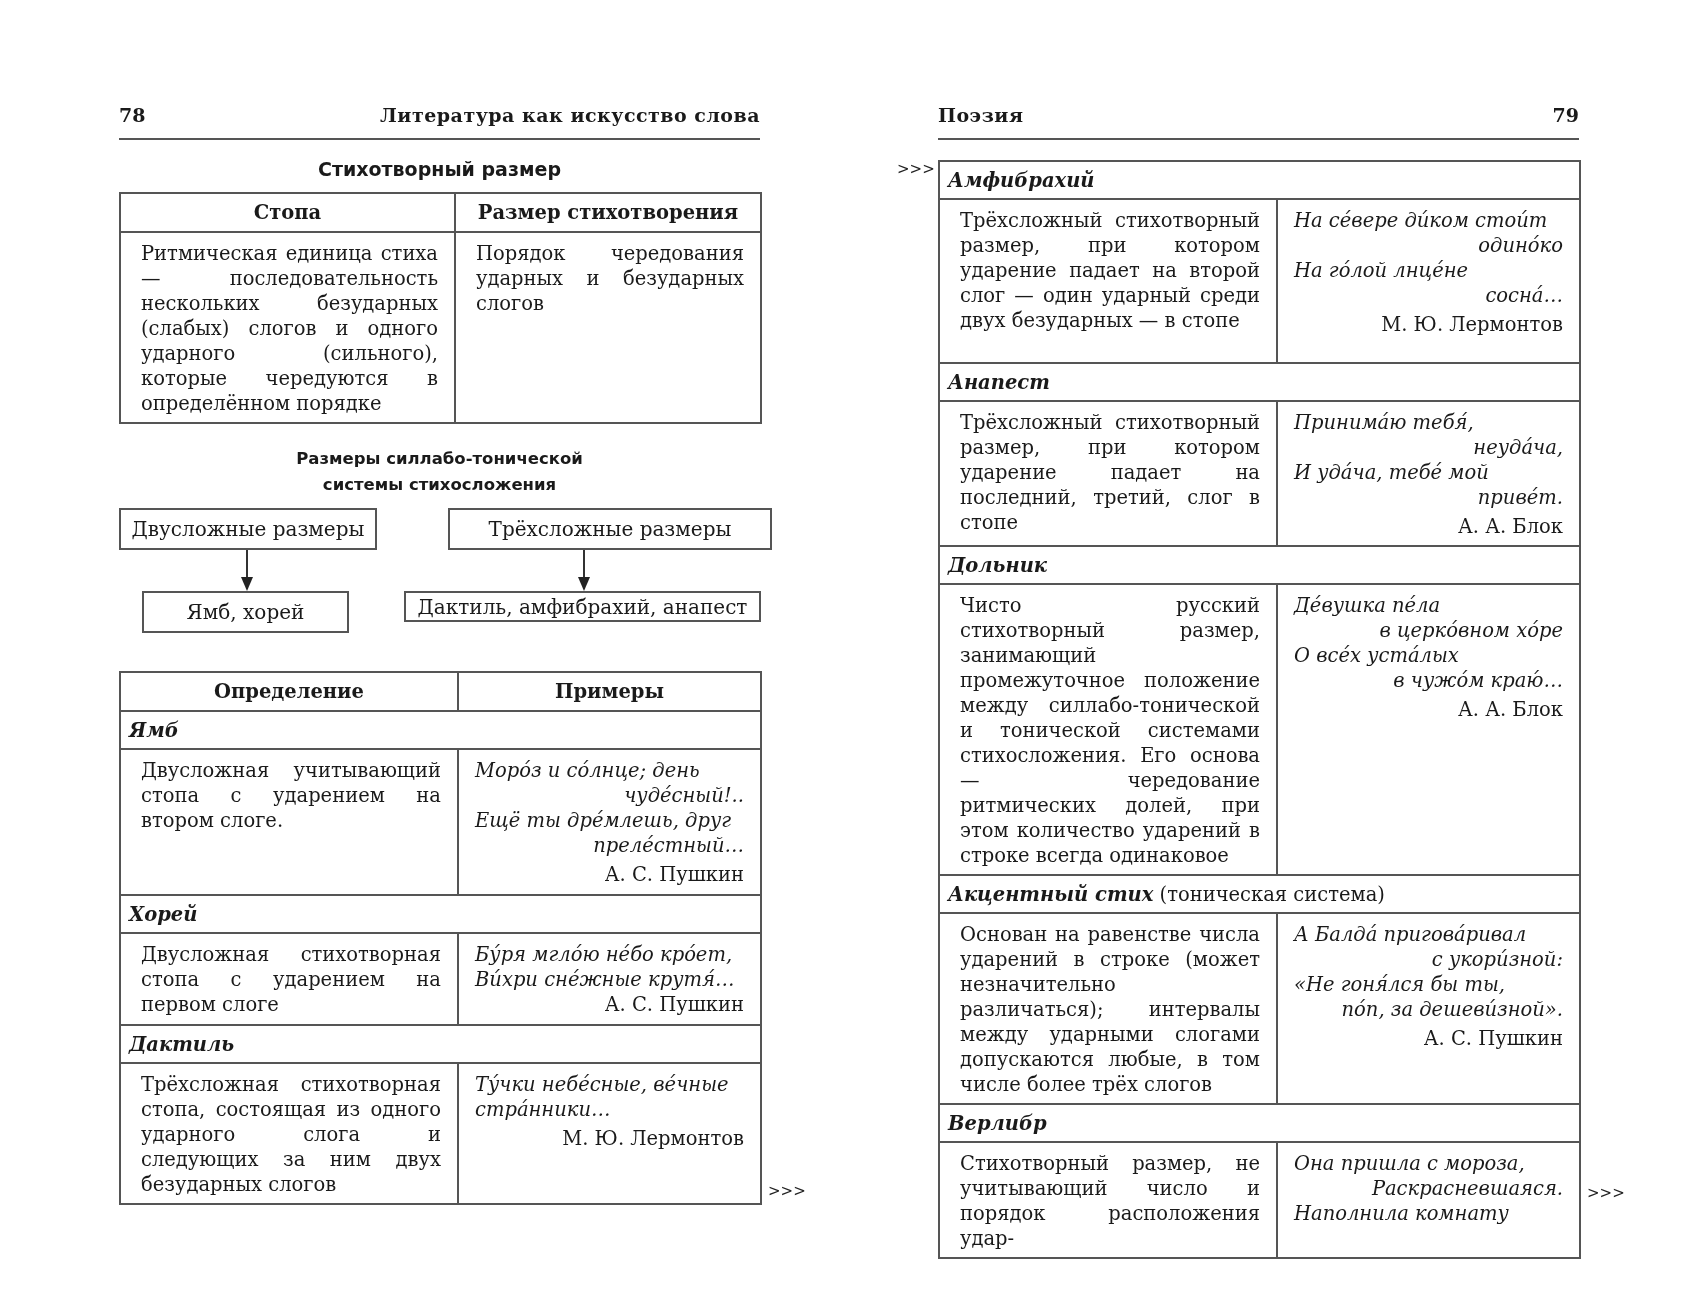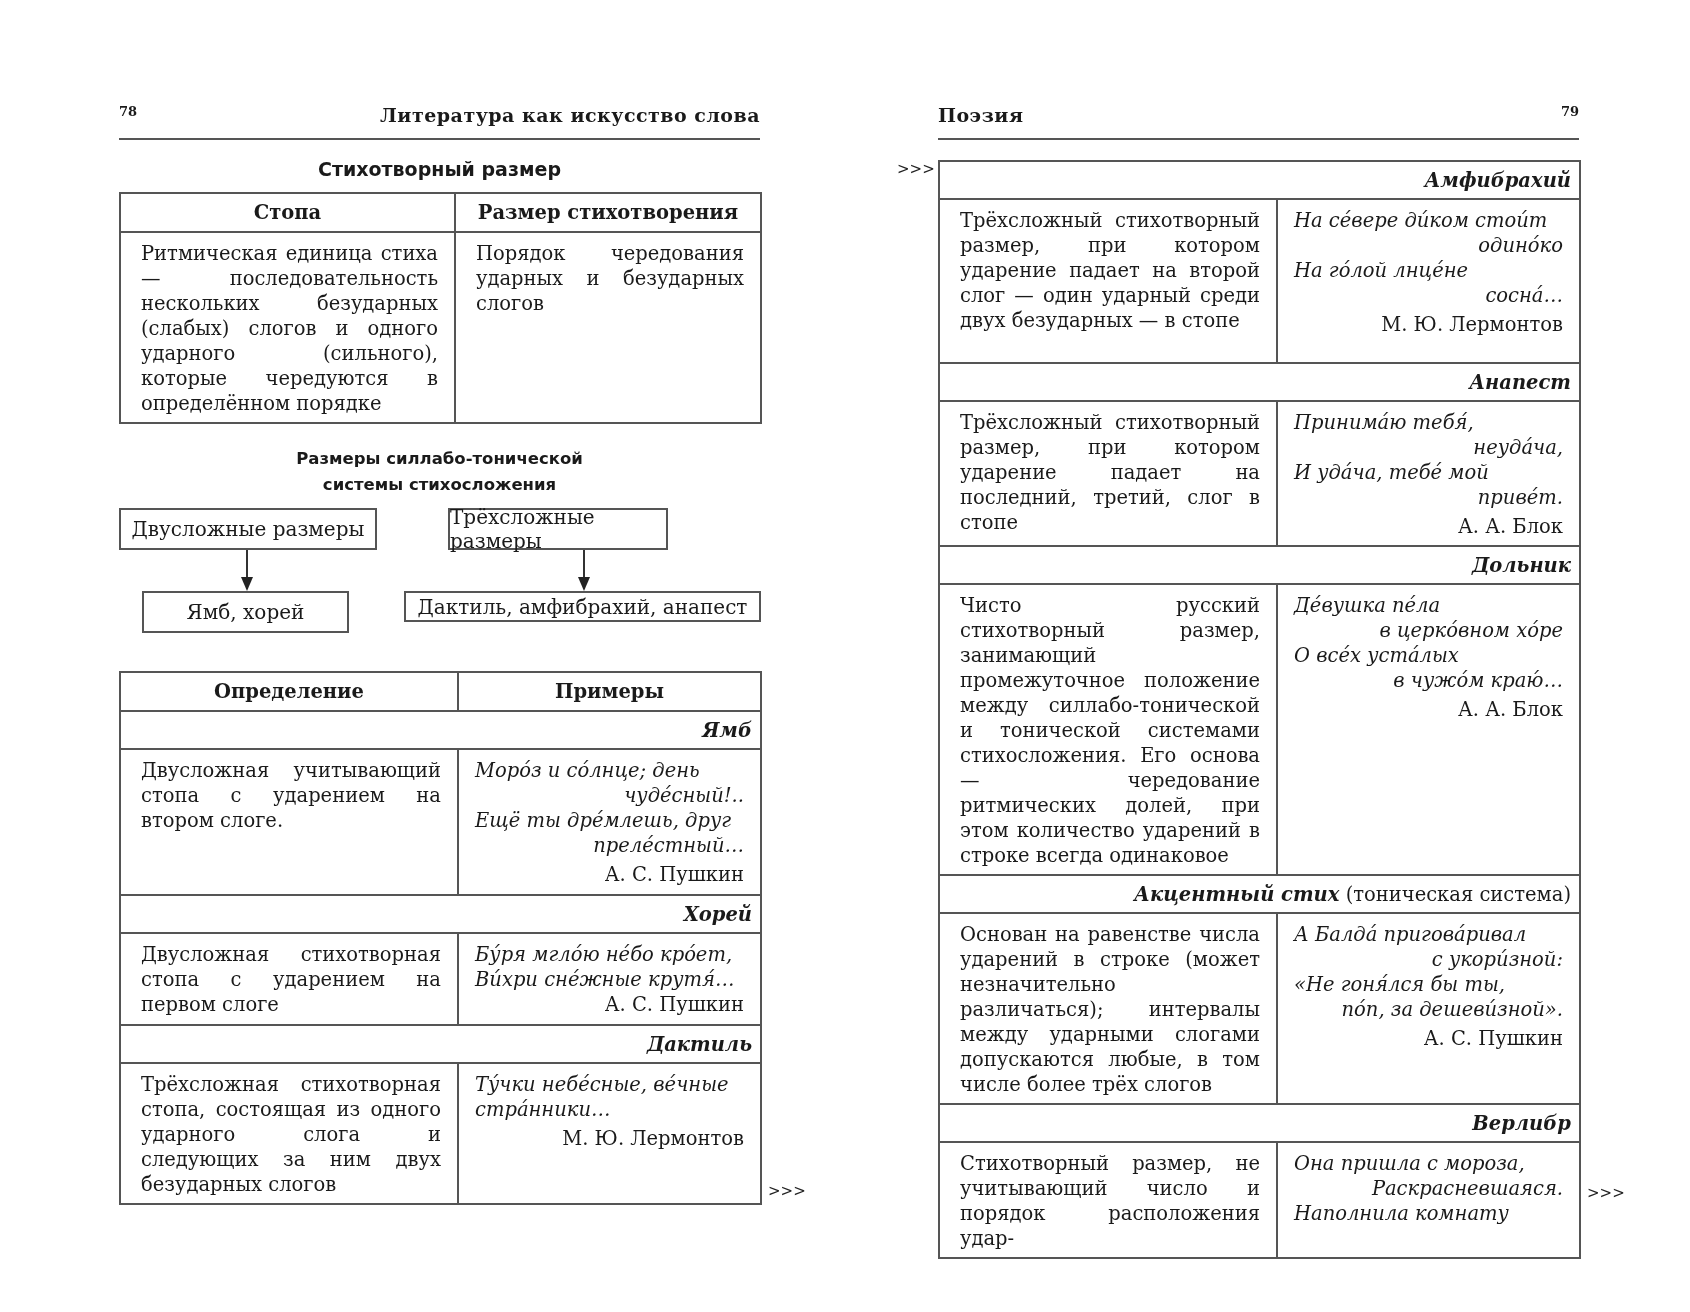--- a/index.html
+++ b/index.html
@@ -6,7 +6,7 @@
   body{width:1690px;height:1312px;position:relative;overflow:hidden;
        font-family:"DejaVu Serif","Liberation Serif",serif;color:#1a1a1a;}
   .abs{position:absolute;}
-  .pnum{font-weight:bold;font-size:13px;}
+  .pnum{font-weight:bold;font-size:19px;}
   .runhead{font-weight:bold;font-size:19px;letter-spacing:0.5px;}
   .rule{height:2px;background:#555;}
   .sans-title{font-family:"DejaVu Sans","Liberation Sans",sans-serif;font-weight:bold;text-align:center;}

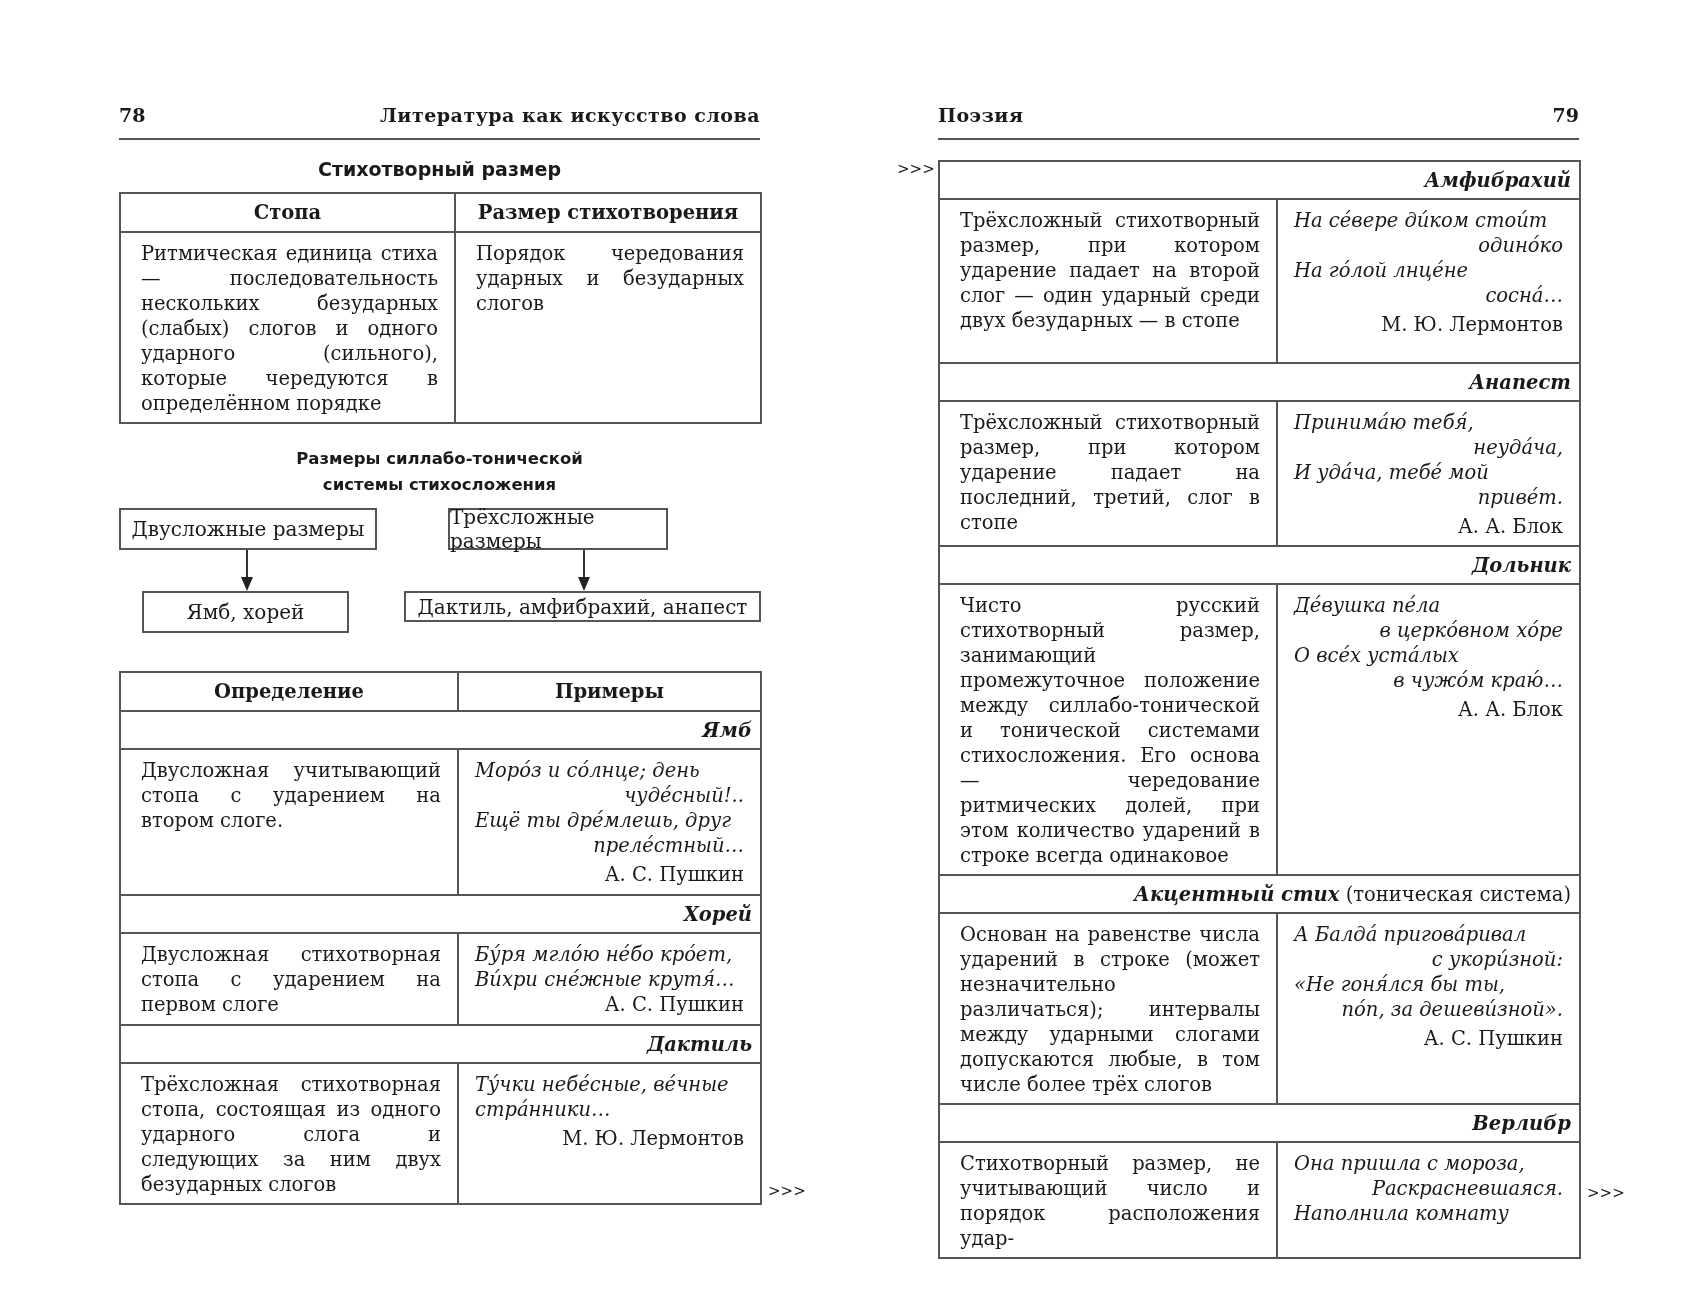--- a/index.html
+++ b/index.html
@@ -13,7 +13,7 @@
   table{border-collapse:collapse;position:absolute;table-layout:fixed;}
   td,th{border:2px solid #555;vertical-align:top;font-size:19.5px;line-height:25px;}
   th{font-weight:bold;text-align:center;vertical-align:middle;padding:6px 8px;}
-  td.sec{text-align:right;font-style:italic;font-weight:bold;padding:4px 8px;vertical-align:middle;}
+  td.sec{text-align:left;font-style:italic;font-weight:bold;padding:4px 8px;vertical-align:middle;}
   td.sec .plain{font-style:normal;font-weight:normal;}
   td.def{text-align:justify;padding:8px 16px 6px 20px;}
   td.ex{padding:8px 16px 6px 16px;}

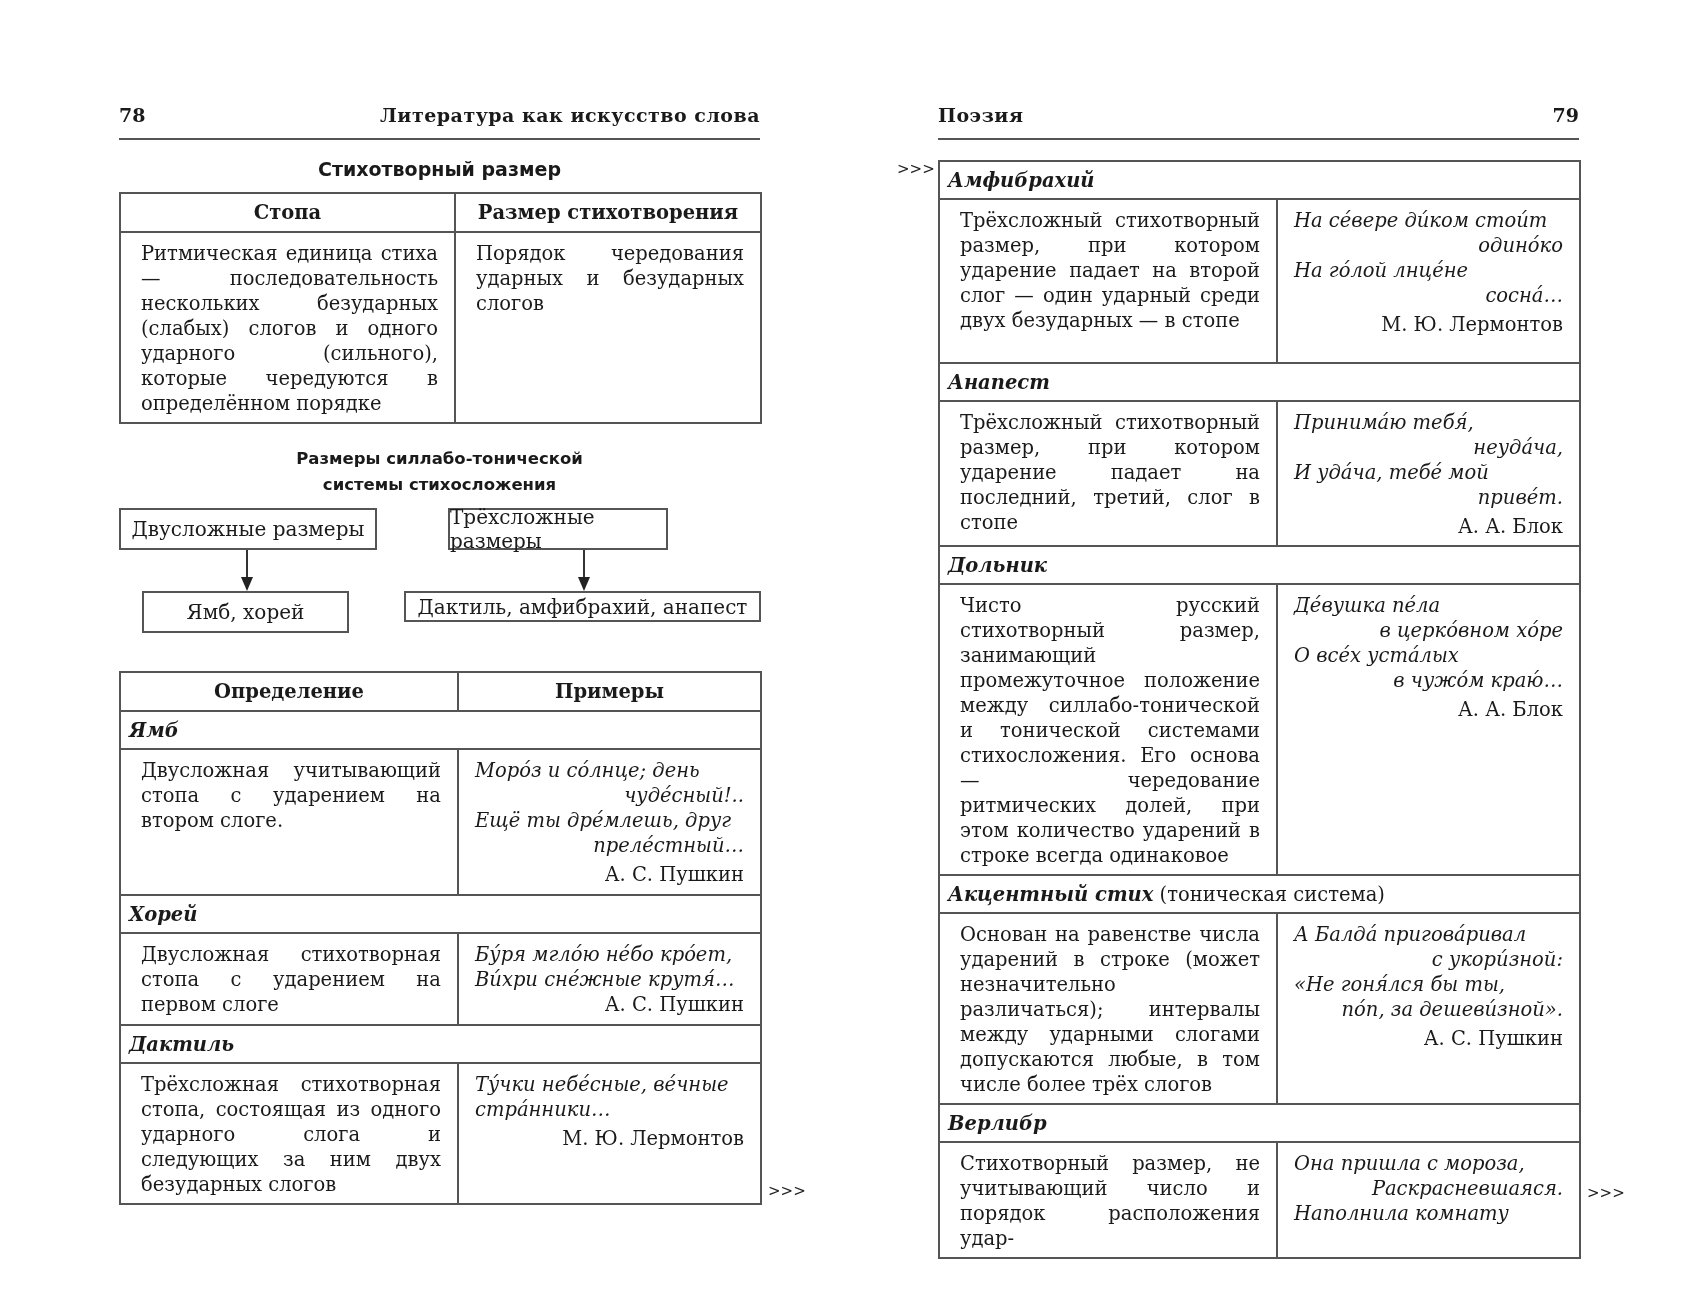--- a/index.html
+++ b/index.html
@@ -59,7 +59,7 @@
 <div class="box" style="left:119px;top:508px;width:258px;height:42px;">
     <span>Двусложные размеры</span>
   </div>
-<div class="box" style="left:448px;top:508px;width:220px;height:42px;">
+<div class="box" style="left:448px;top:508px;width:324px;height:42px;">
     <span>Трёхсложные размеры</span>
   </div>
 

